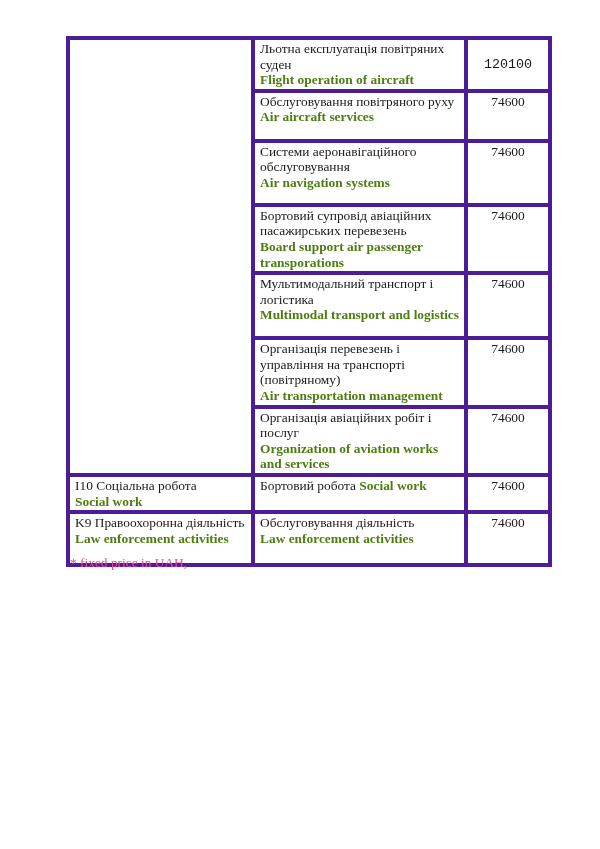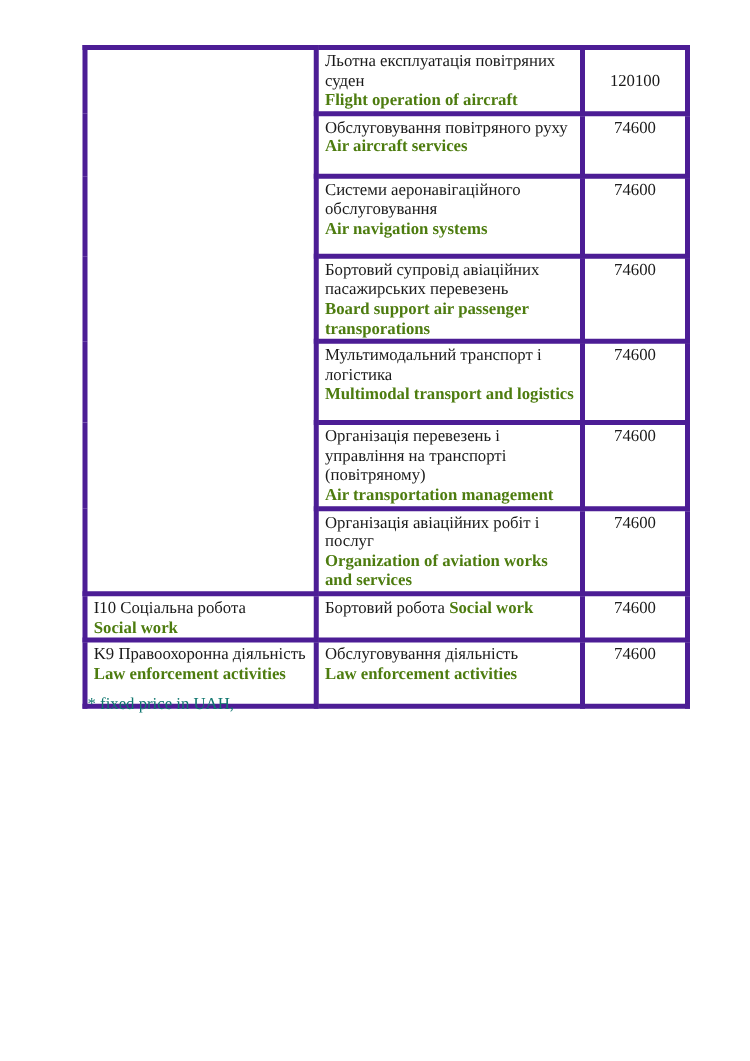--- a/index.html
+++ b/index.html
@@ -43,6 +43,7 @@
     }
     td.price.mid {
       vertical-align: middle;
+      font-family: Liberation Mono, monospace;
     }
     td.mid {
       vertical-align: middle;

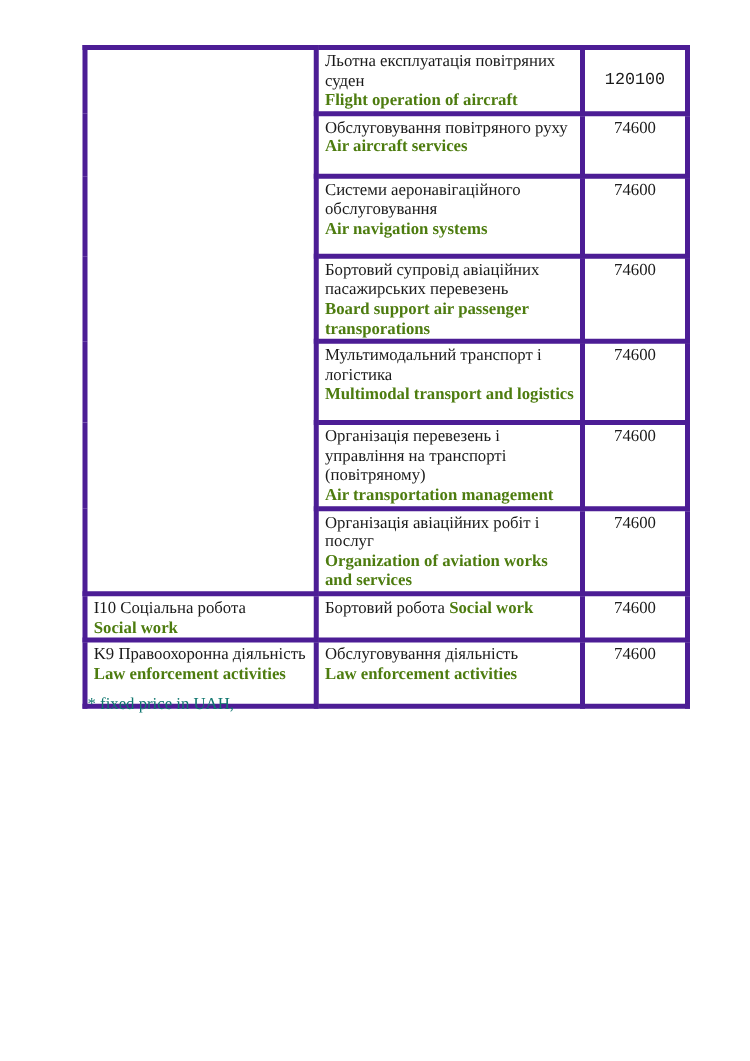--- a/index.html
+++ b/index.html
@@ -53,7 +53,7 @@
       font-weight: bold;
     }
     .en-plain {
-      color: #0f766e;
+      color: #ec4899;
     }
     .ua { color: #1a1a1a; }
     .line { display: block; }

